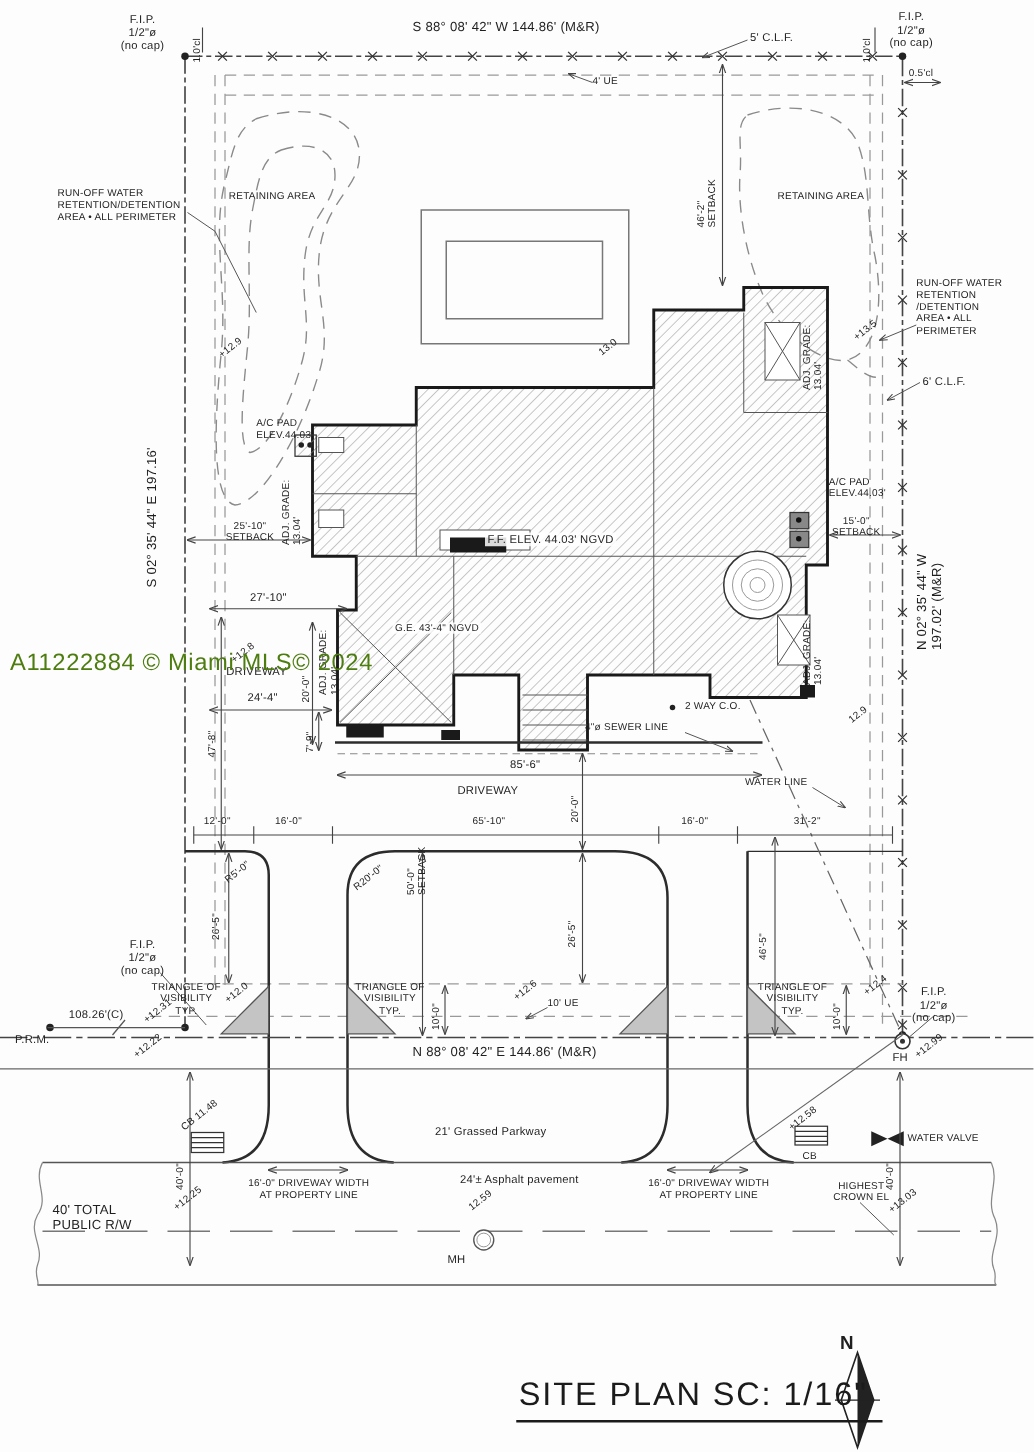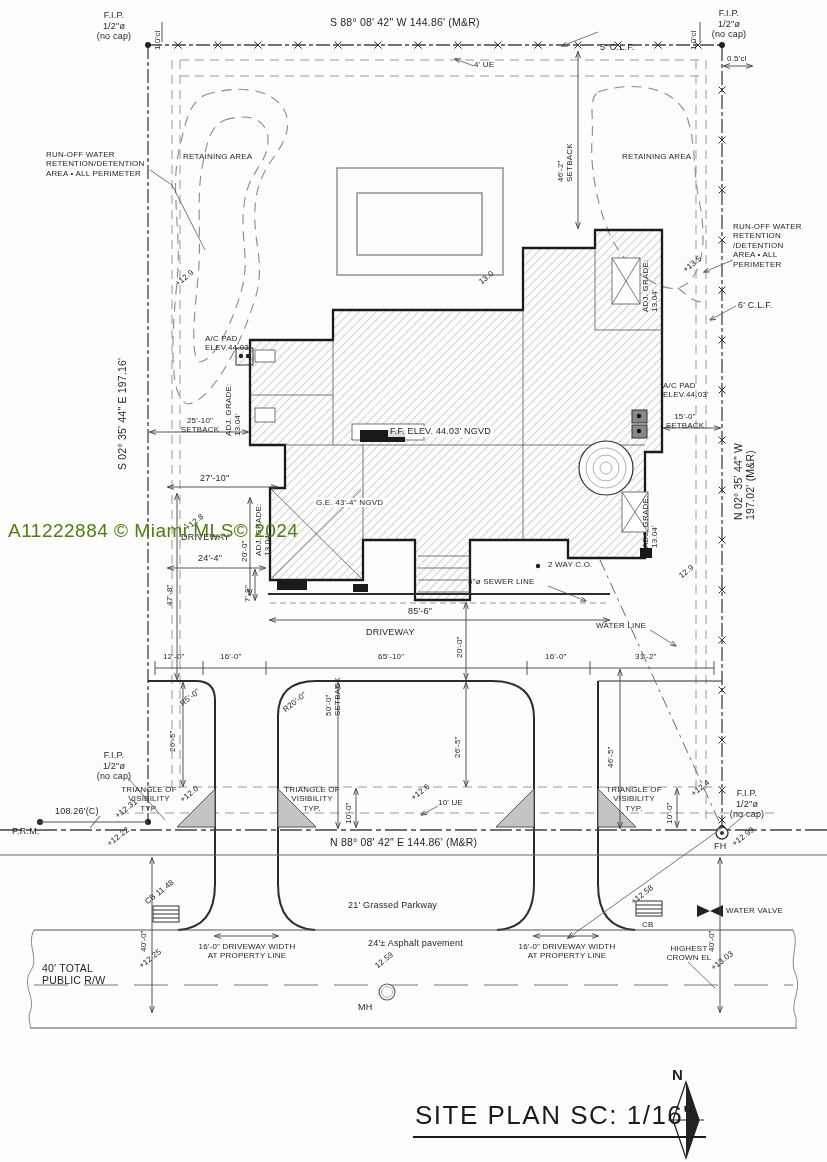--- a/index.html
+++ b/index.html
@@ -240,7 +240,7 @@
 (no cap)</div>
 <div class="a sm v" style="left:153px;top:50px">1.0'cl</div>
 <div class="a md" style="left:330px;top:16px">S 88° 08' 42" W  144.86' (M&amp;R)</div>
-<div class="a" style="left:600px;top:42px">5' C.L.F.</div>
+<div class="a" style="left:600px;top:25px">5' C.L.F.</div>
 <div class="a sm v" style="left:689px;top:50px">1.0'cl</div>
 <div class="a c" style="left:700px;top:8px;width:58px">F.I.P.
 1/2"ø

